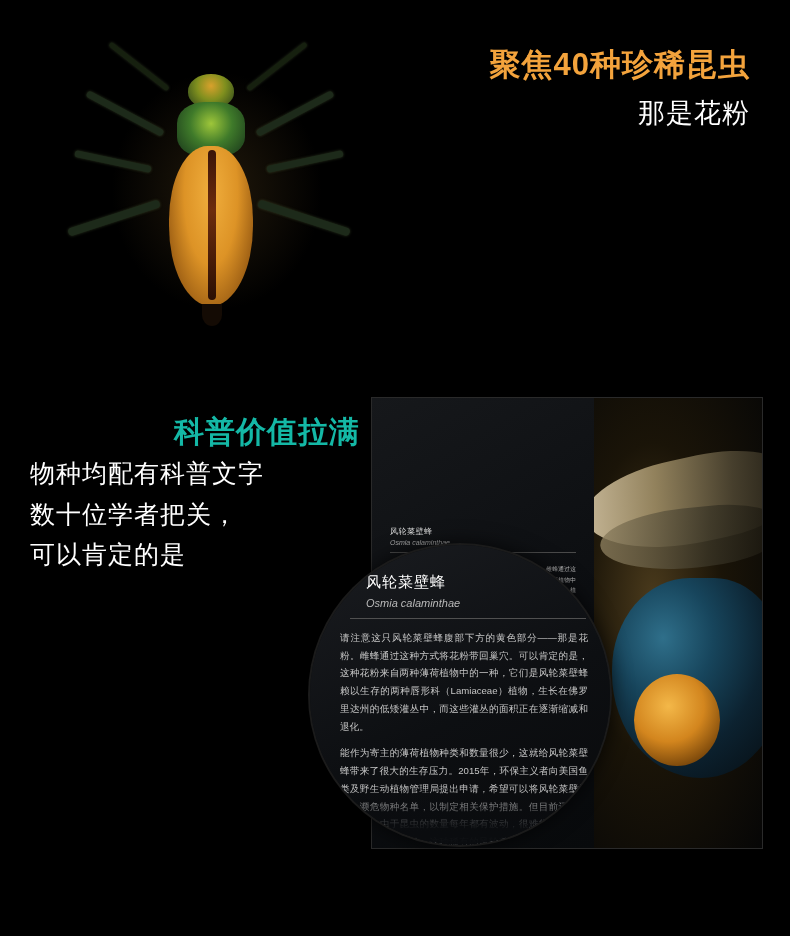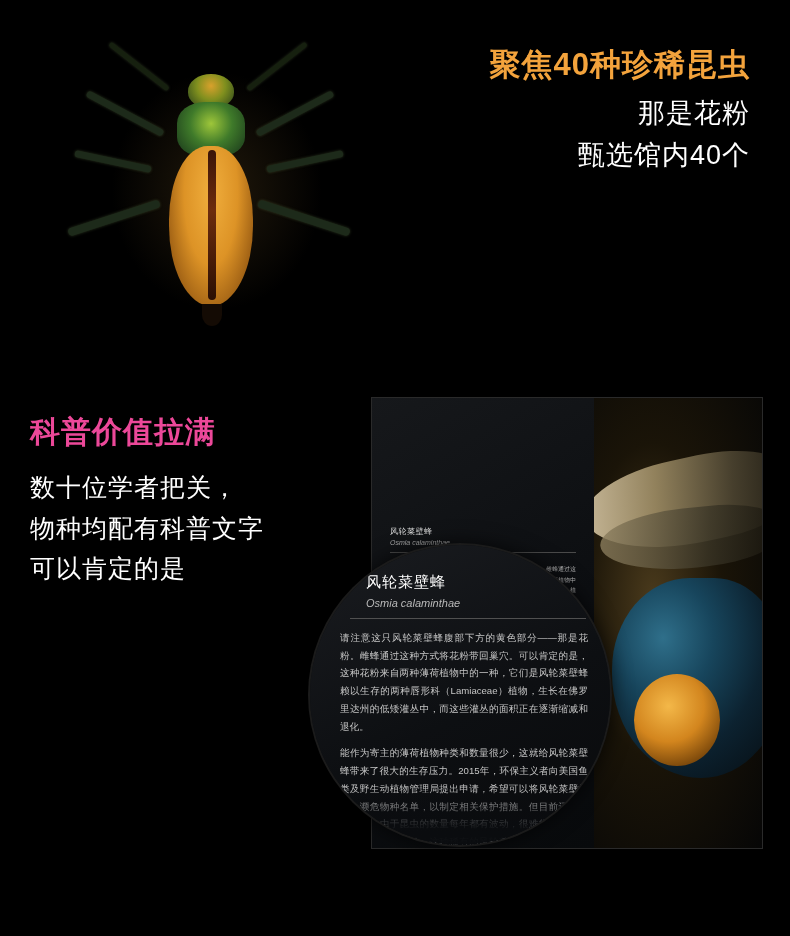--- a/index.html
+++ b/index.html
@@ -295,7 +295,6 @@
   <div class="headline">
     <div class="h-main">聚焦40种珍稀昆虫</div>
     <div class="h-line">那是花粉</div>
-    <div class="h-line">甄选馆内40个</div>
   </div>
 
   <div class="copy-block">

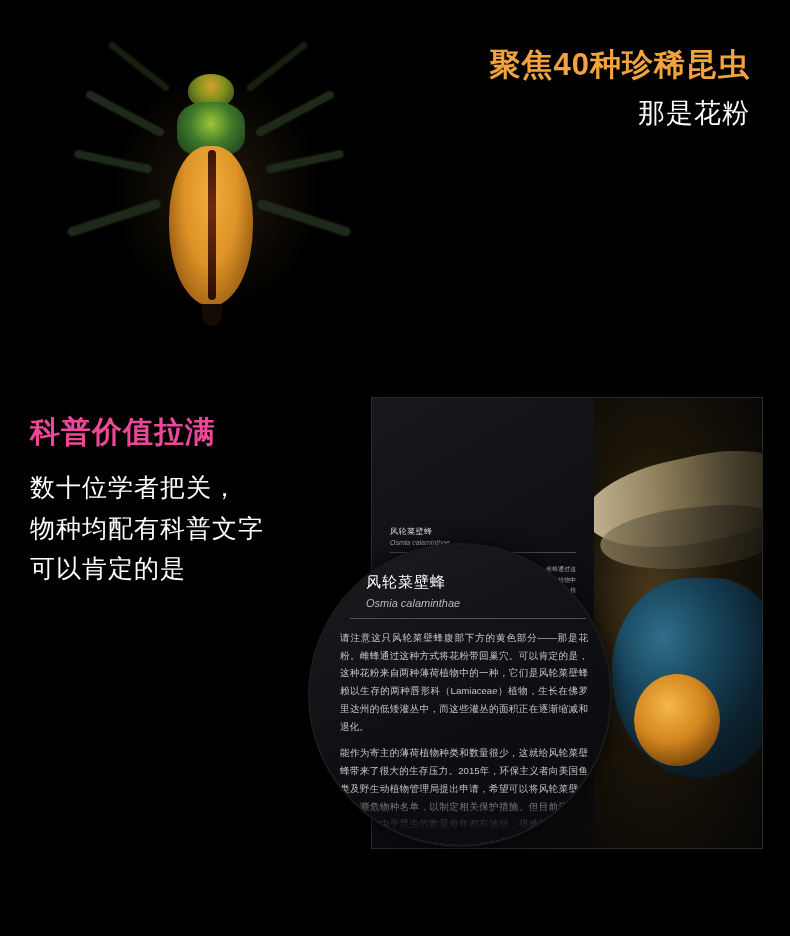--- a/index.html
+++ b/index.html
@@ -121,11 +121,11 @@
     width: 330px;
   }
   .copy-title {
-    color: #ec4899;
+    color: #14b8a6;
     font-size: 30px;
     font-weight: bold;
     letter-spacing: 1px;
-    margin-bottom: 14px;
+    text-align: right;
   }
   .copy-line {
     color: #fff;

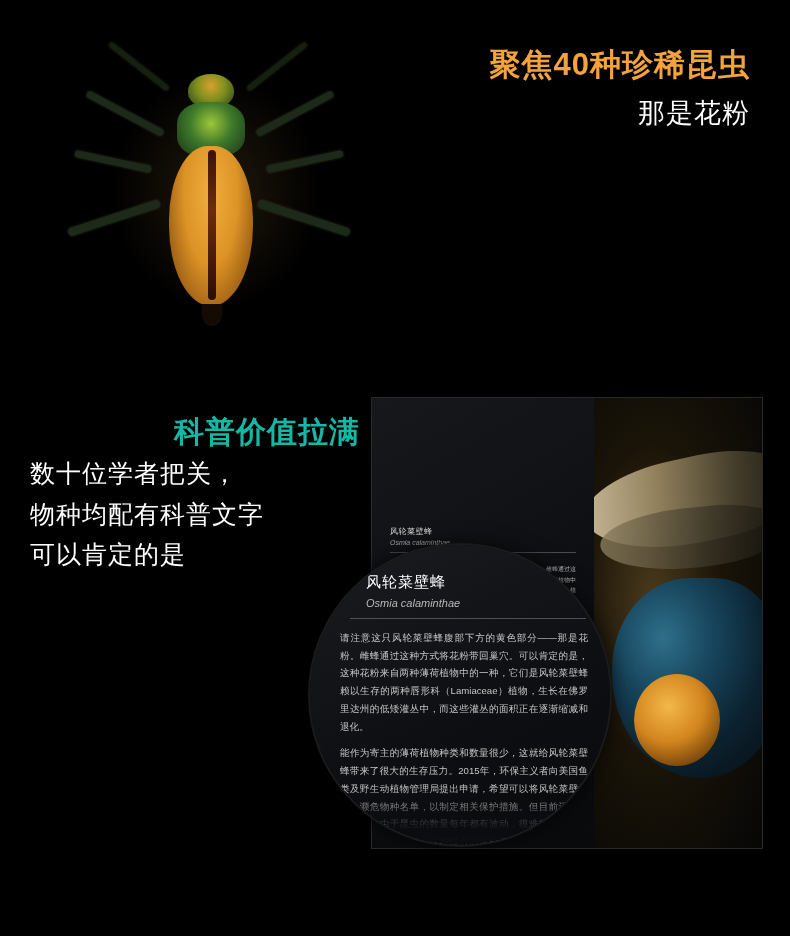--- a/index.html
+++ b/index.html
@@ -299,8 +299,8 @@
 
   <div class="copy-block">
     <div class="copy-title">科普价值拉满</div>
+    <div class="copy-line">物种均配有科普文字</div>
     <div class="copy-line">数十位学者把关，</div>
-    <div class="copy-line">物种均配有科普文字</div>
     <div class="copy-line">可以肯定的是</div>
   </div>
 

